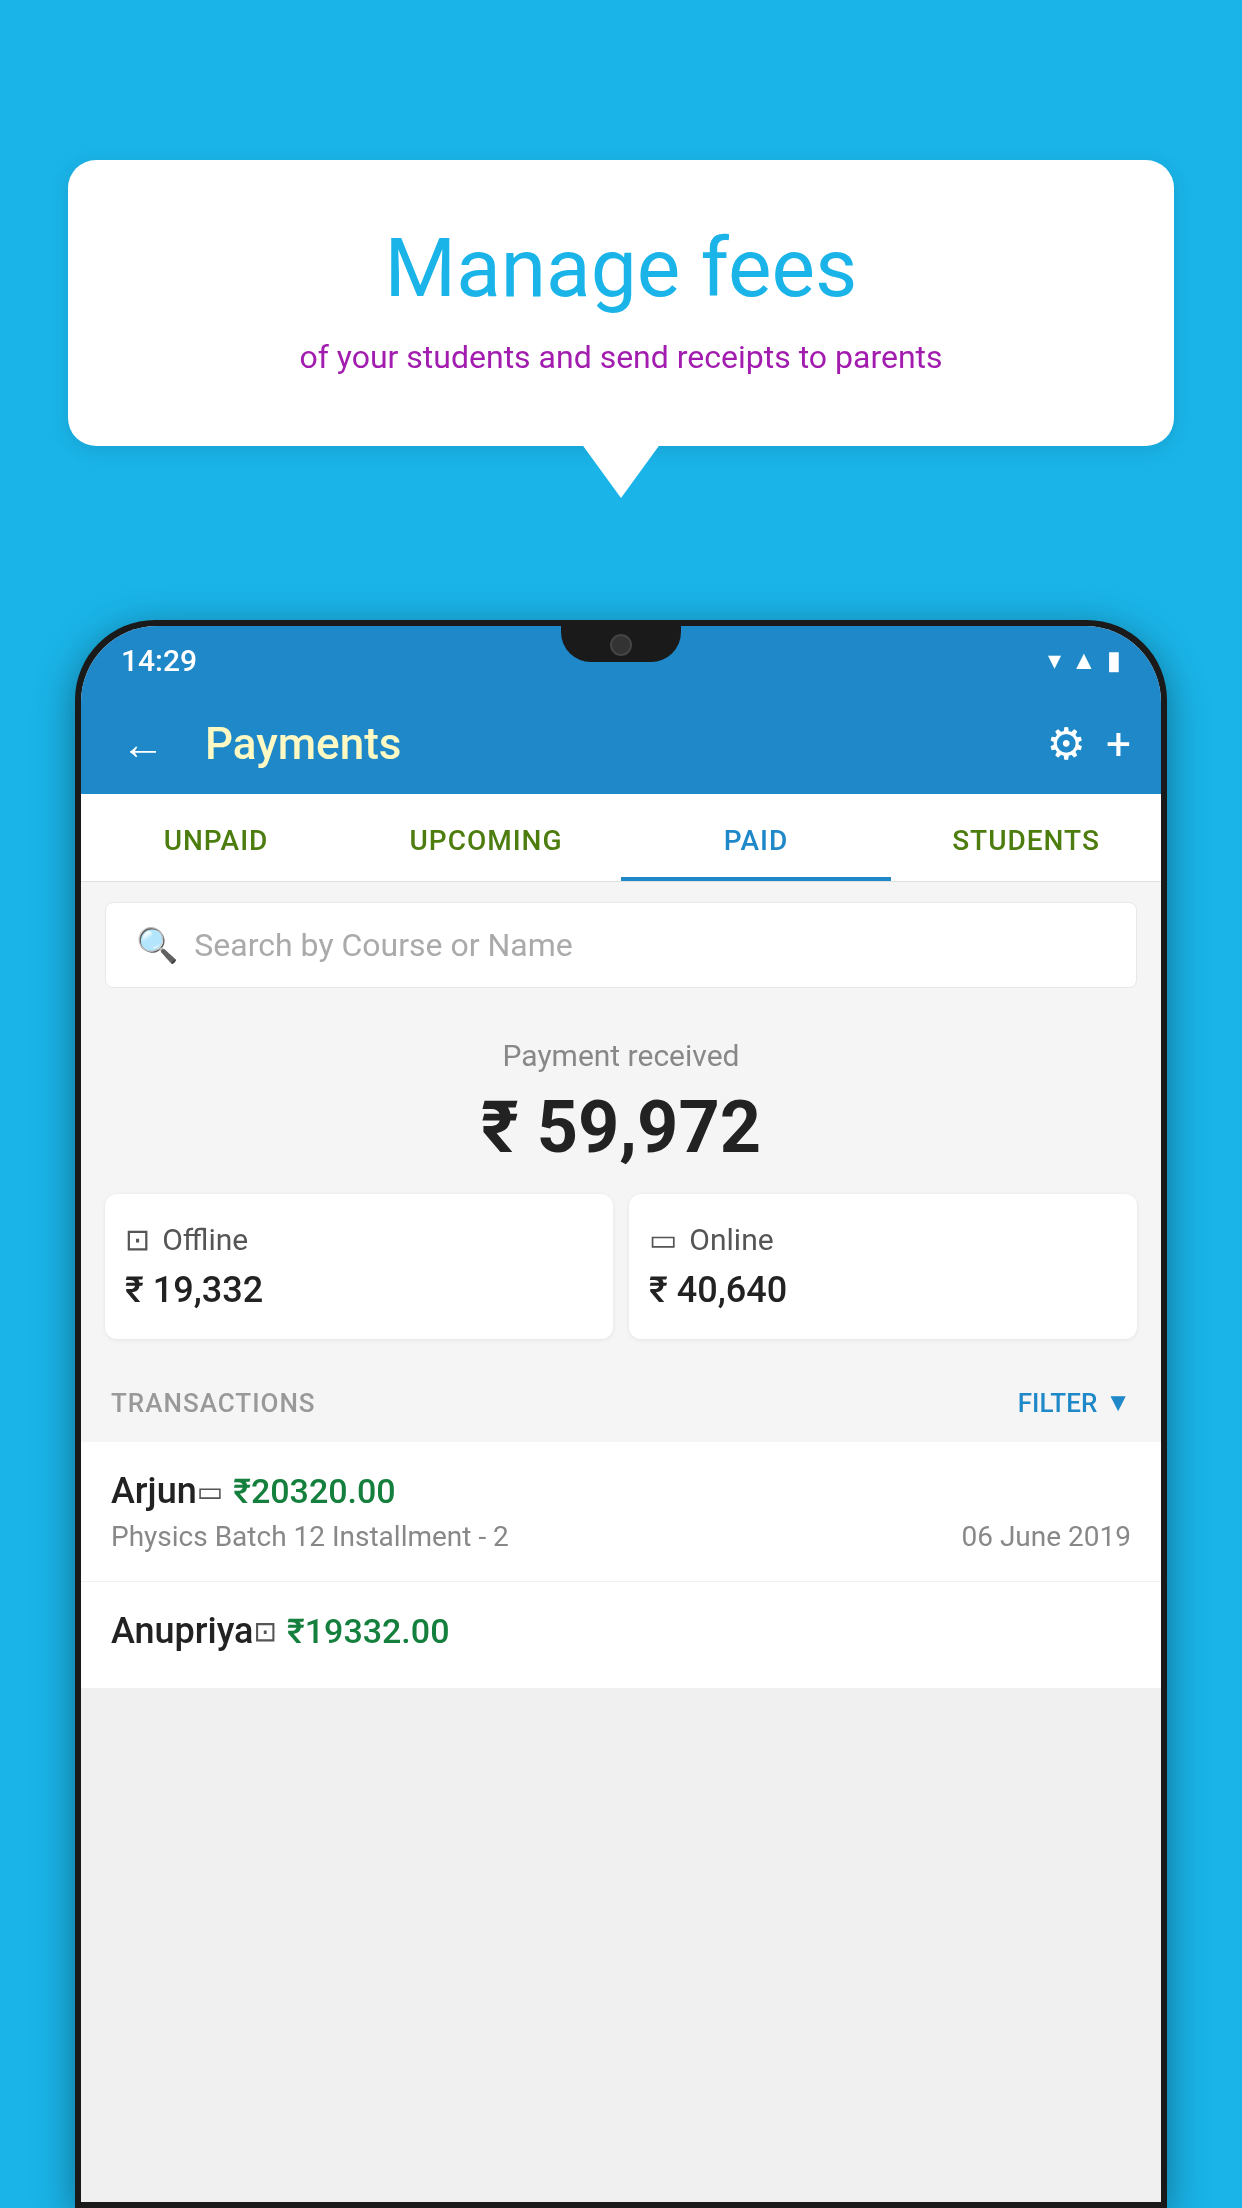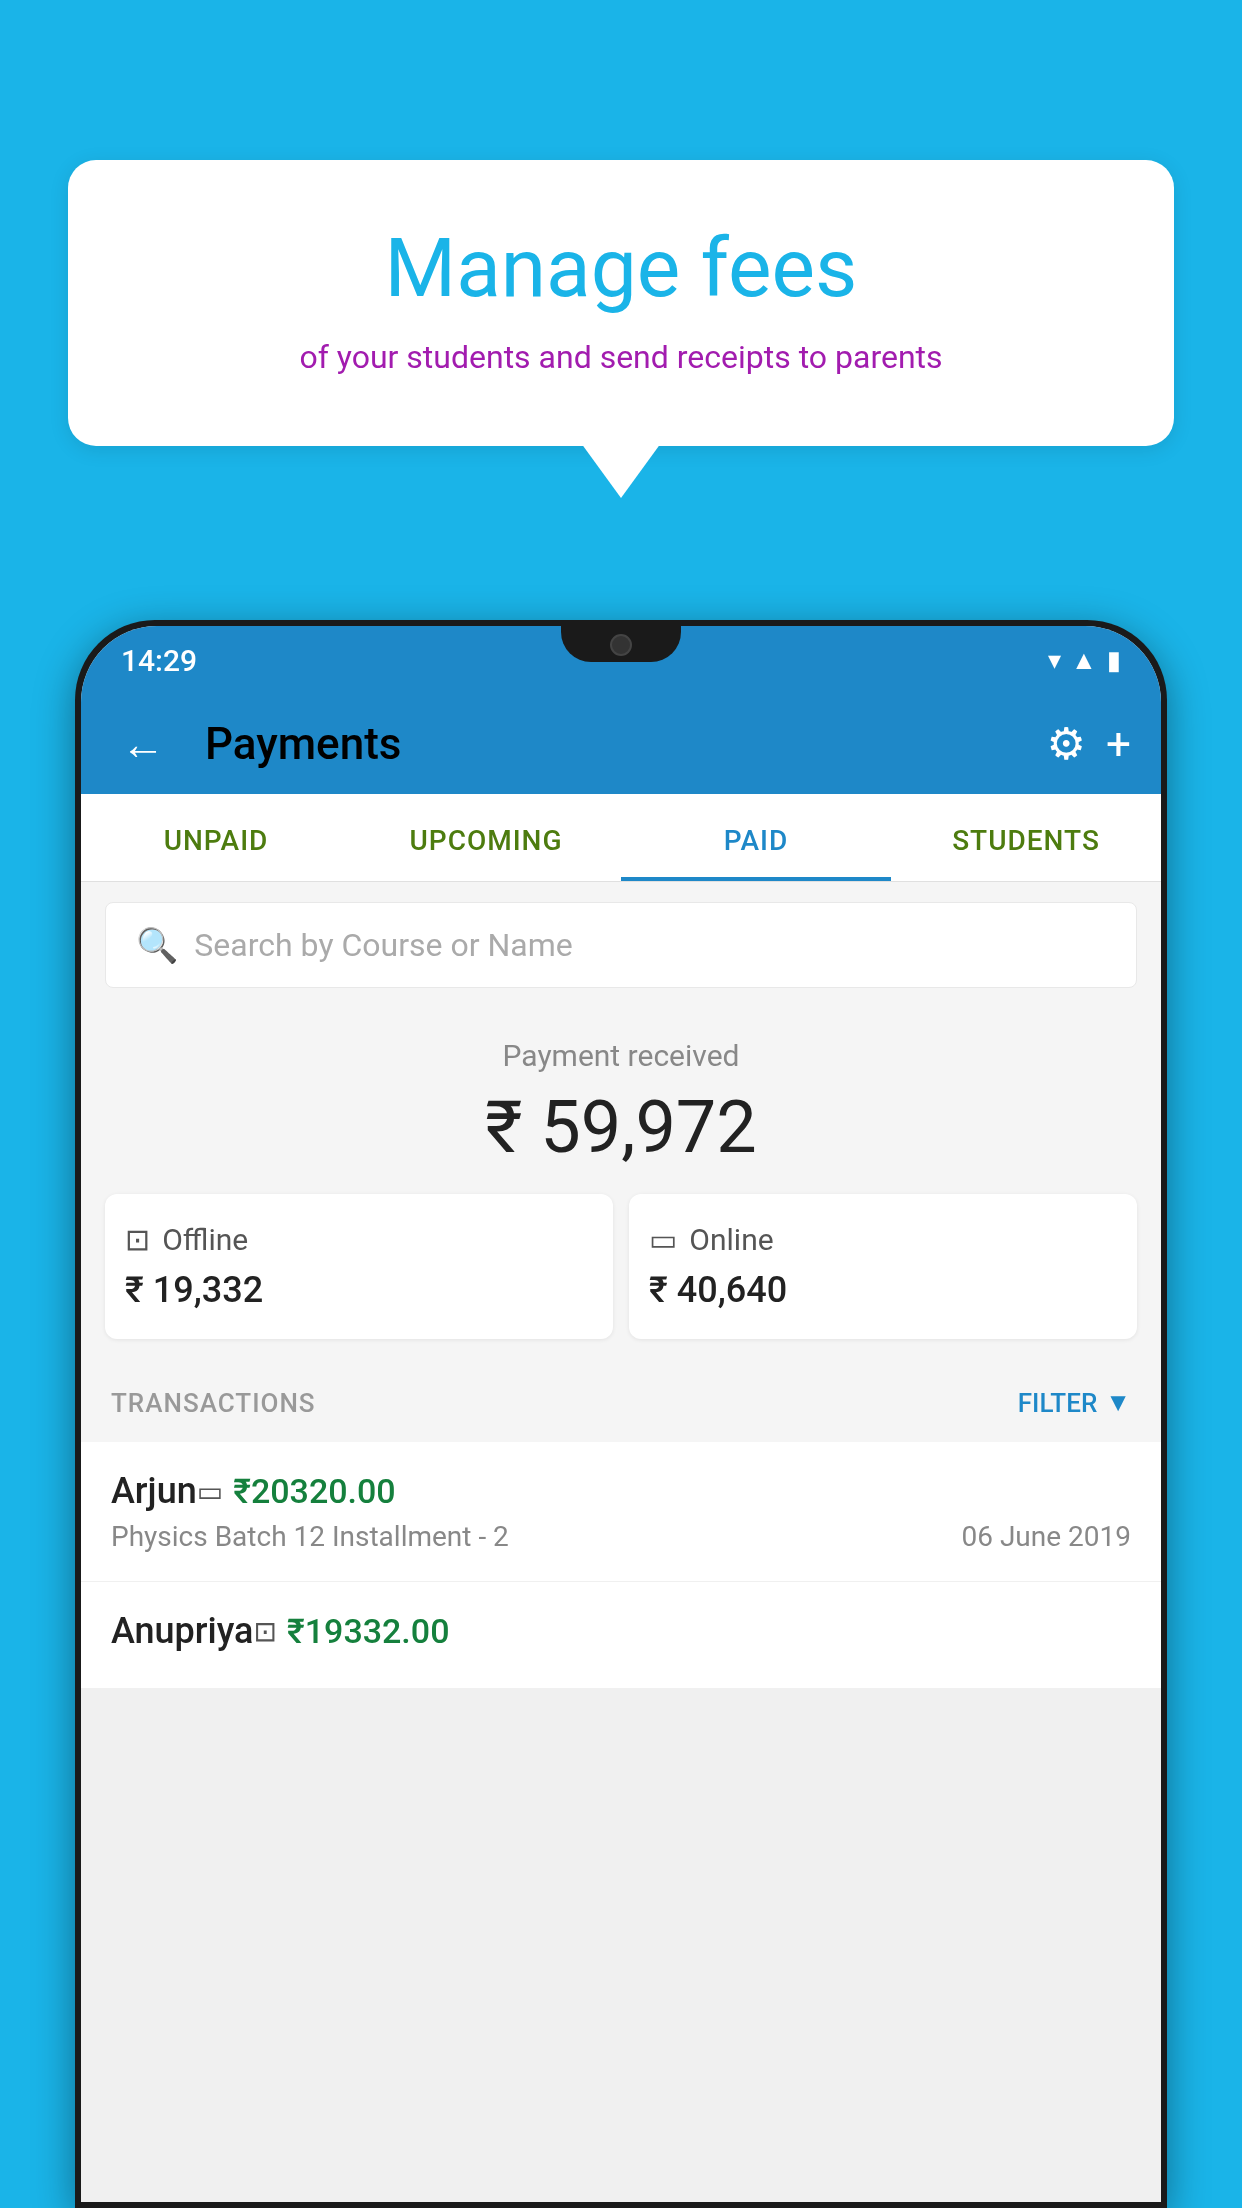--- a/index.html
+++ b/index.html
@@ -134,7 +134,7 @@
     }
 
     .app-bar-title {
-      color: #000000;
+      color: #fef9c3;
       font-size: 44px;
       font-weight: 500;
       flex: 1;

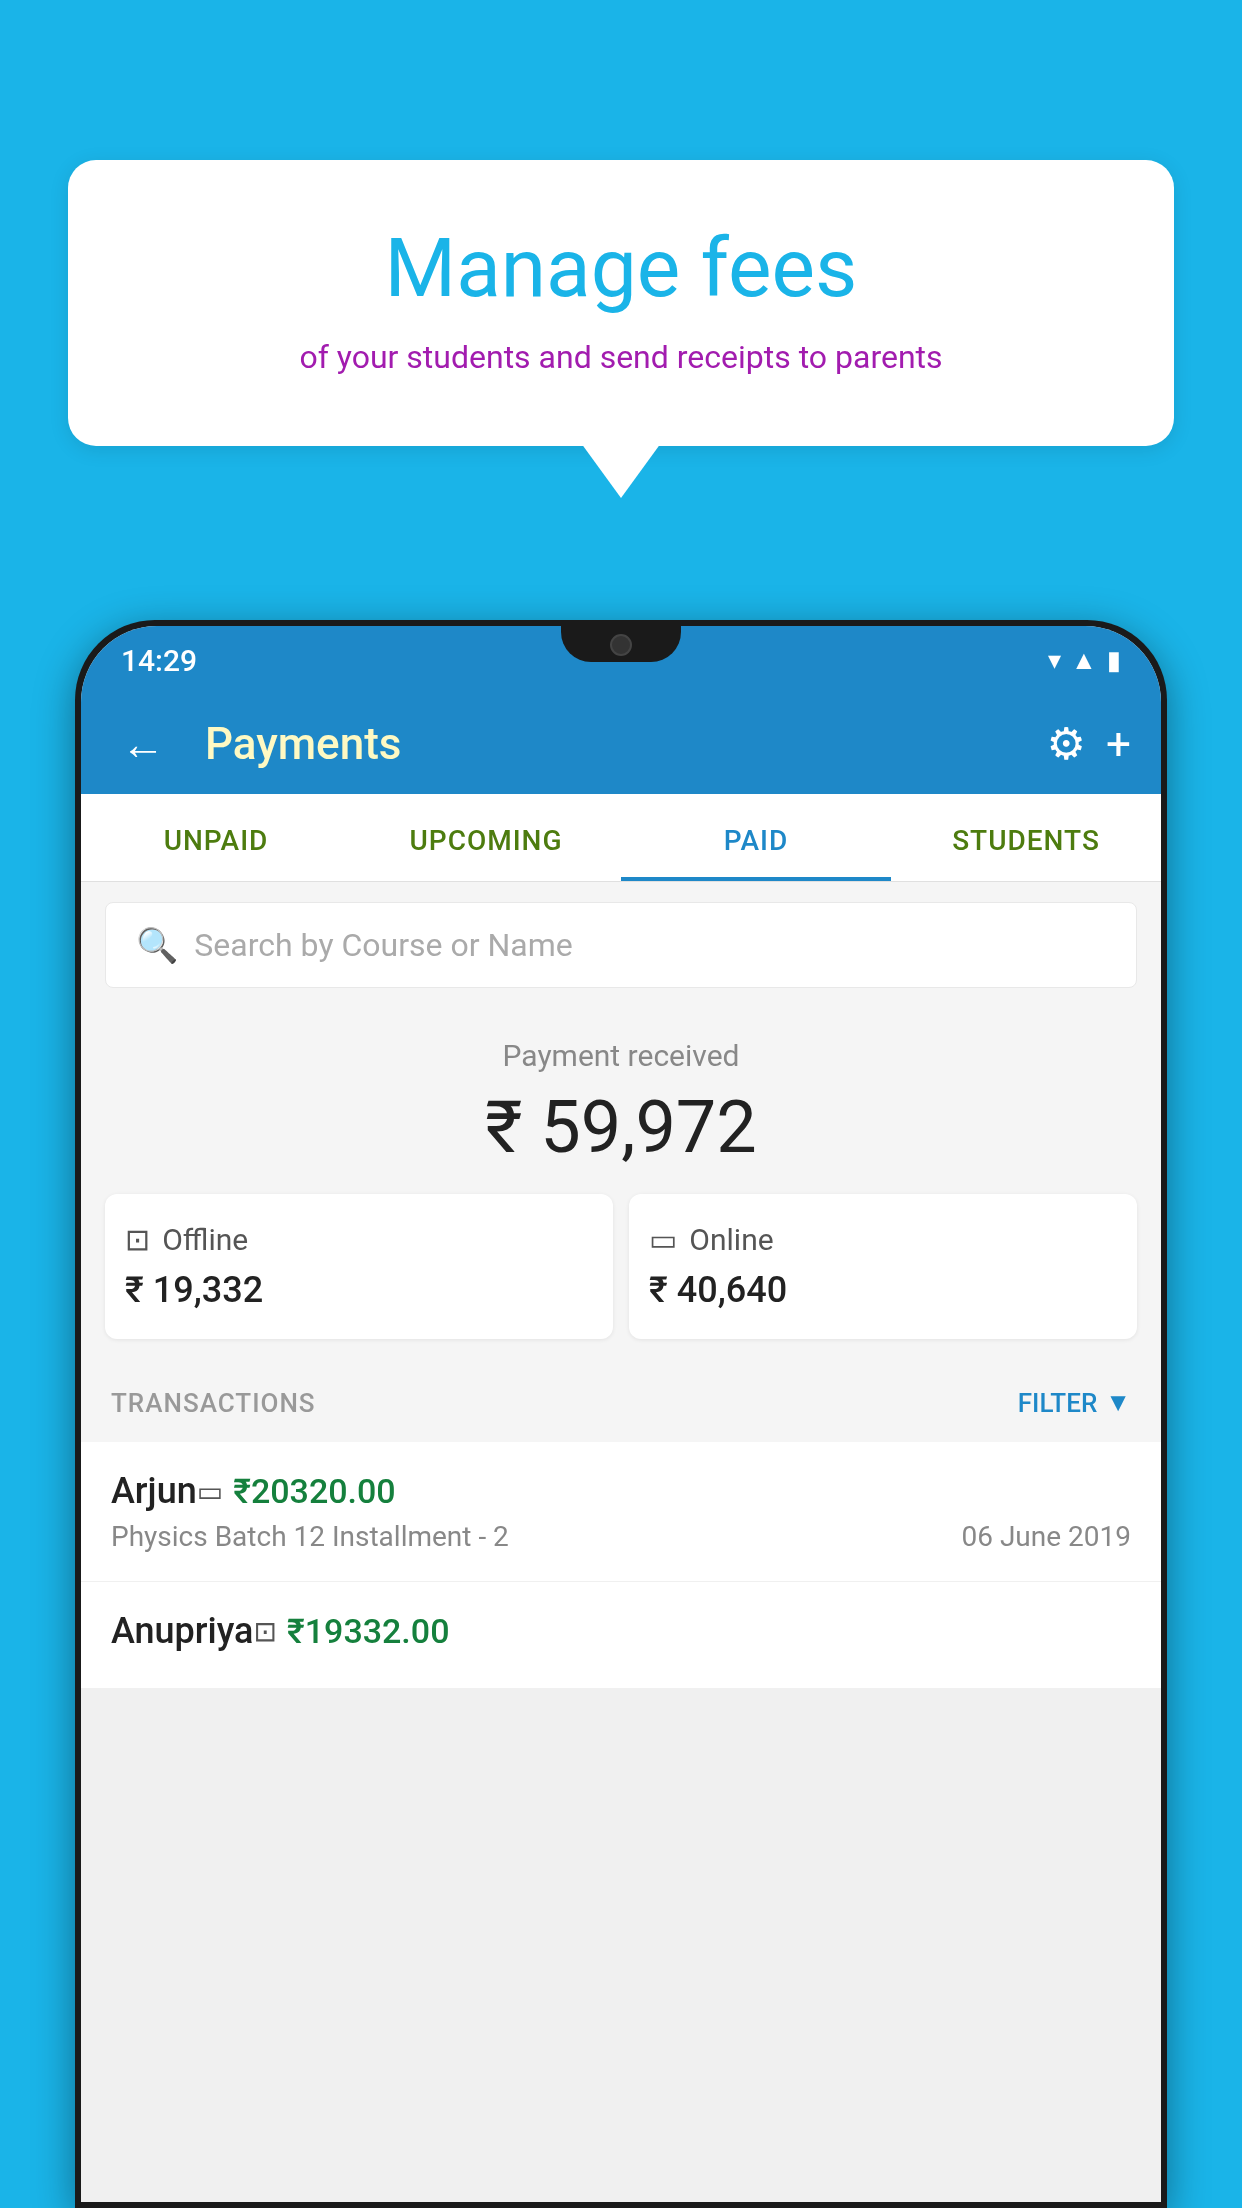--- a/index.html
+++ b/index.html
@@ -228,7 +228,7 @@
     .payment-amount {
       font-size: 72px;
       color: #222;
-      font-weight: 400;
+      font-weight: 700;
       margin-bottom: 24px;
     }
 

